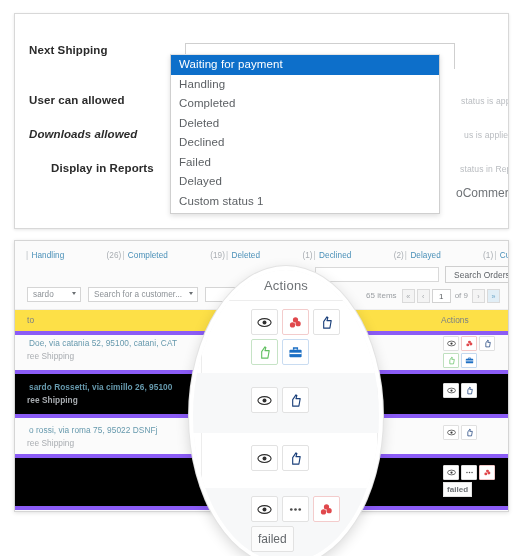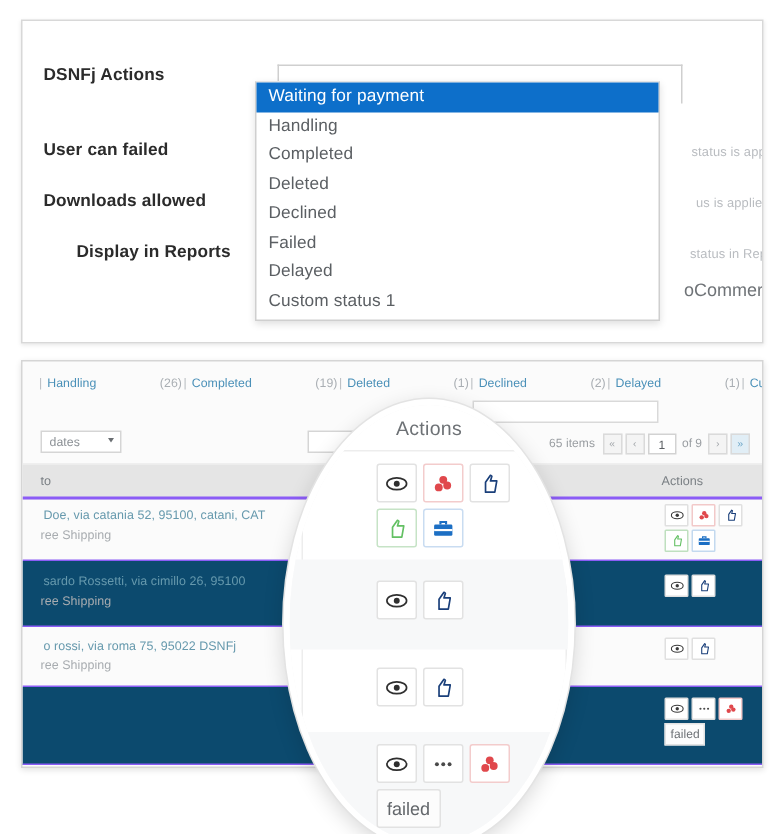--- a/index.html
+++ b/index.html
@@ -402,7 +402,7 @@
 <div id="top-panel">
 
   <div class="settings-row" style="top:22px;">
-    <div class="settings-label" style="top:8px;">DSNFj Actions</div>
+    <div class="settings-label" style="top:8px;">Next Shipping</div>
   </div>
 
   <div class="settings-row" style="top:72px;">

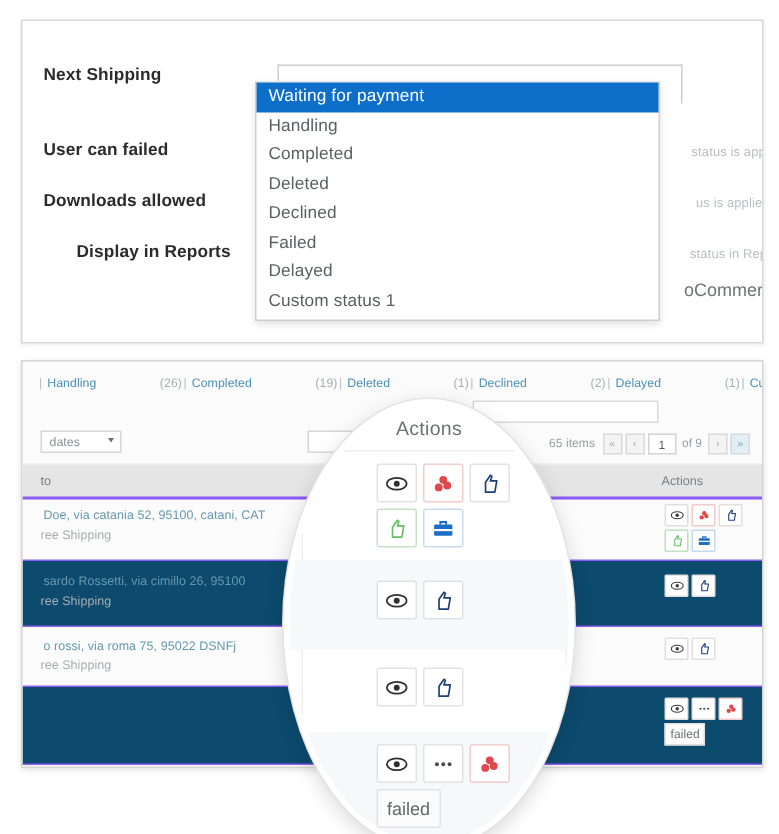--- a/index.html
+++ b/index.html
@@ -406,7 +406,7 @@
   </div>
 
   <div class="settings-row" style="top:72px;">
-    <div class="settings-label" style="top:8px;">User can failed</div>
+    <div class="settings-label" style="top:8px;">User can allowed</div>
     <div class="settings-help" style="left:446px; top:10px;">status is applied</div>
   </div>
 

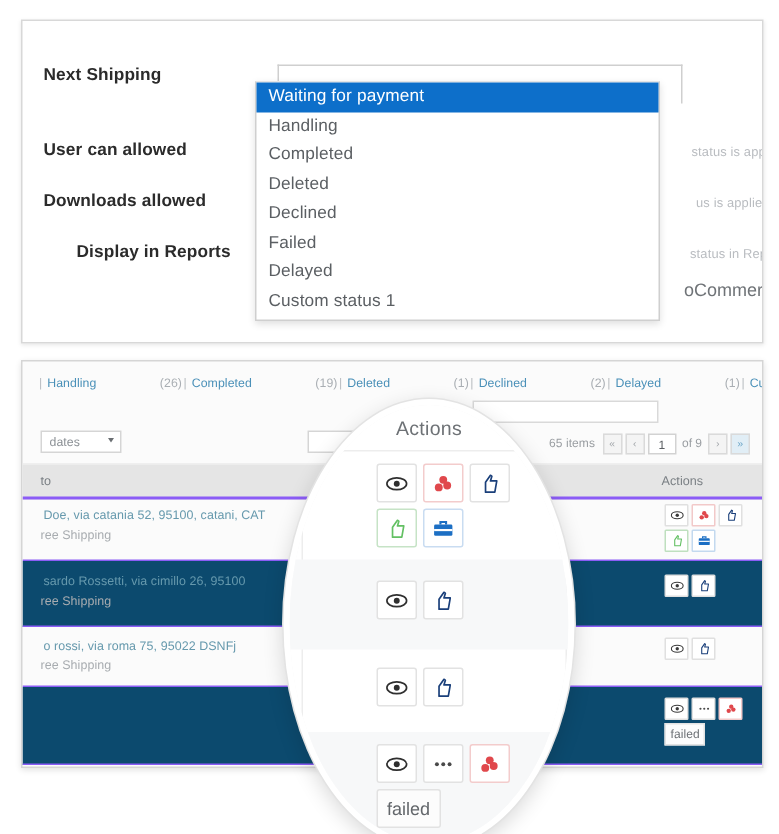--- a/index.html
+++ b/index.html
@@ -411,7 +411,7 @@
   </div>
 
   <div class="settings-row" style="top:106px;">
-    <div class="settings-label" style="top:8px;">Downloads allowed</div>
+    <div class="settings-label" style="top:8px;font-style:italic;">Downloads allowed</div>
     <div class="settings-help" style="left:449px; top:10px;">us is applied o</div>
   </div>
 

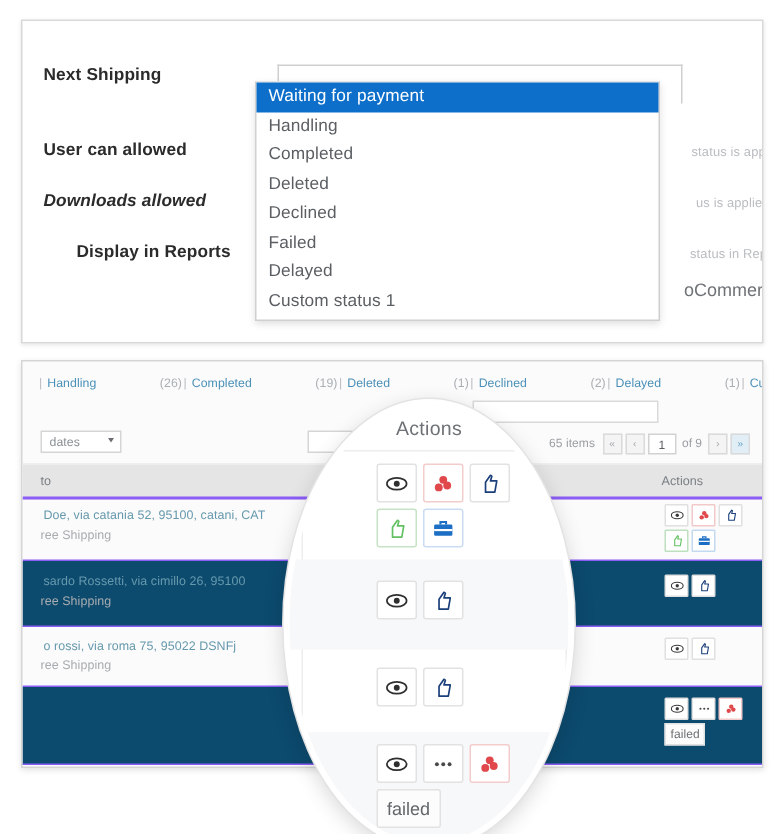--- a/index.html
+++ b/index.html
@@ -458,6 +458,7 @@
   <div id="search-box">
     <span></span>
   </div>
+  <div id="search-orders-btn">Search Orders</div>
 
   <div id="filter-row">
     <div class="filter-select" id="sel-dates">

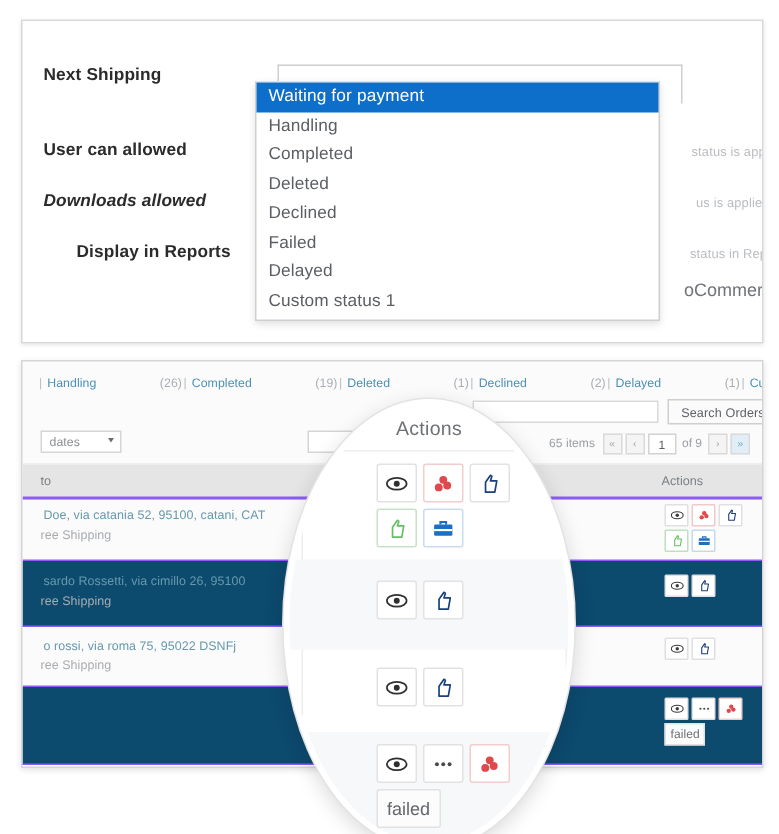--- a/index.html
+++ b/index.html
@@ -462,7 +462,7 @@
 
   <div id="filter-row">
     <div class="filter-select" id="sel-dates">
-      <span>dates</span>
+      <span>sardo</span>
       <span class="caret"></span>
     </div>
     <div class="filter-select" id="sel-extra">

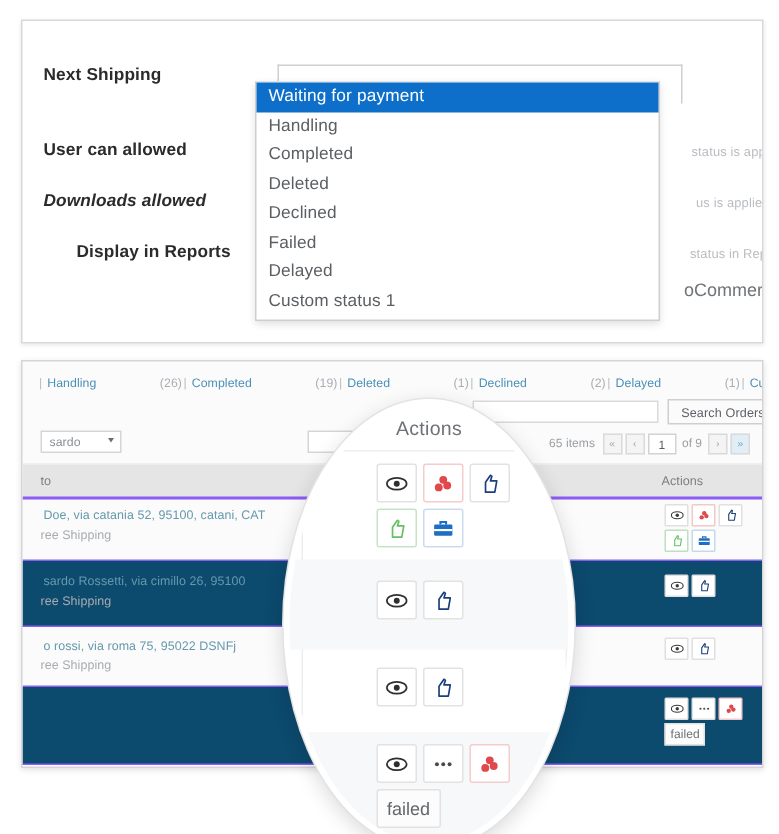--- a/index.html
+++ b/index.html
@@ -465,6 +465,10 @@
       <span>sardo</span>
       <span class="caret"></span>
     </div>
+    <div class="filter-select" id="sel-customer">
+      <span>Search for a customer...</span>
+      <span class="caret"></span>
+    </div>
     <div class="filter-select" id="sel-extra">
       <span></span>
     </div>

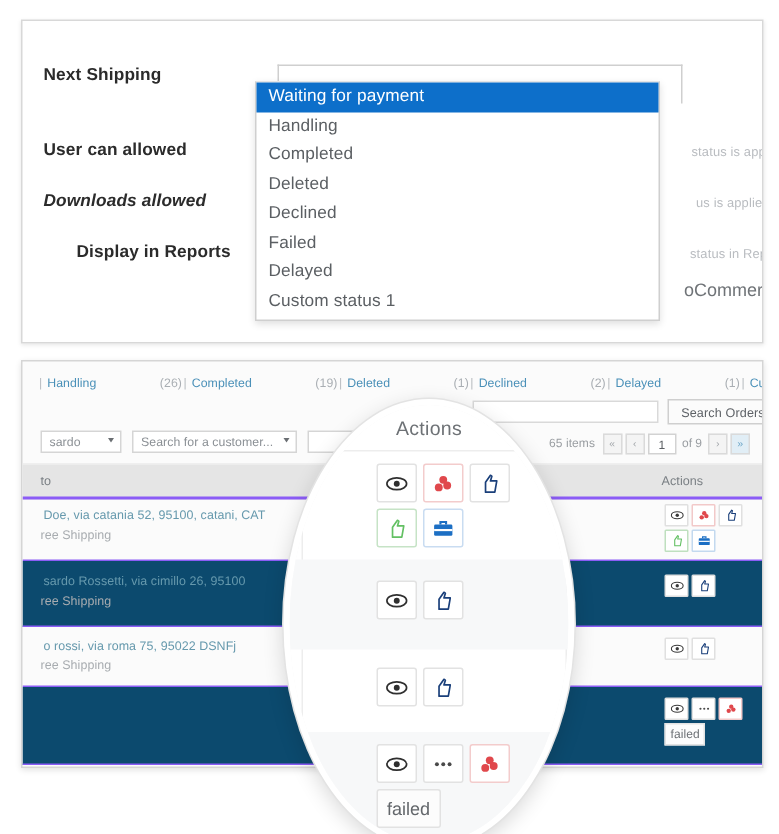--- a/index.html
+++ b/index.html
@@ -226,8 +226,8 @@
     top: 68px;
     width: 100%;
     height: 21px;
-    background: #e5e5e5;
-    border-bottom: 2px solid #8b5cf6;
+    background: #fde047;
+    border-bottom: 4px solid #8b5cf6;
     border-top: 1px solid #ededed;
   }
   #th-to {

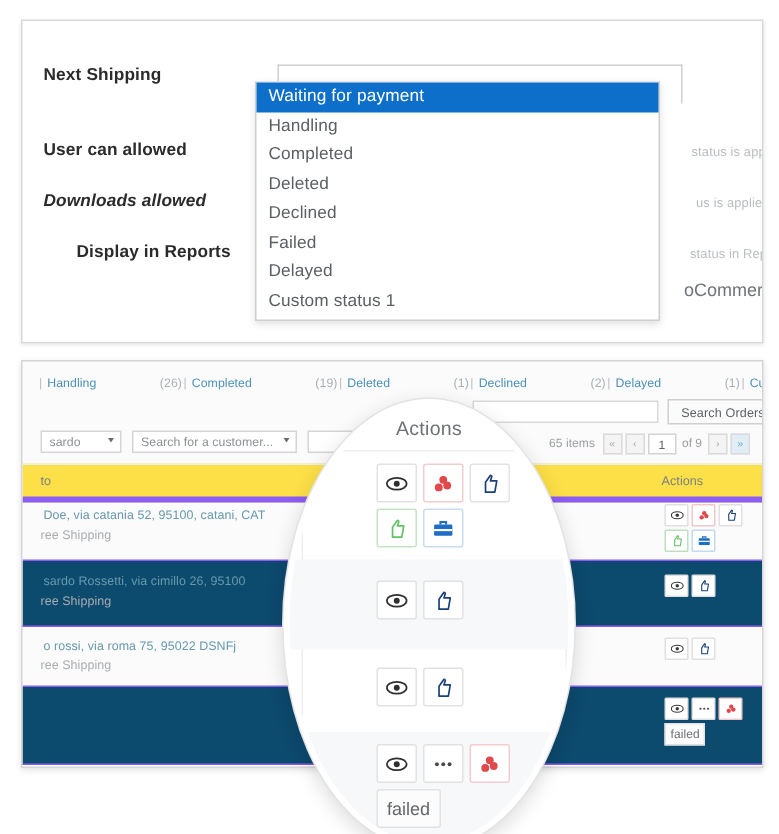--- a/index.html
+++ b/index.html
@@ -252,7 +252,7 @@
     left: 0;
     width: 100%;
     box-sizing: border-box;
-    border-bottom: 1px solid #8b5cf6;
+    border-bottom: 4px solid #8b5cf6;
   }
   .order-row.alt { background: #0c4a6e; }
   .order-addr {

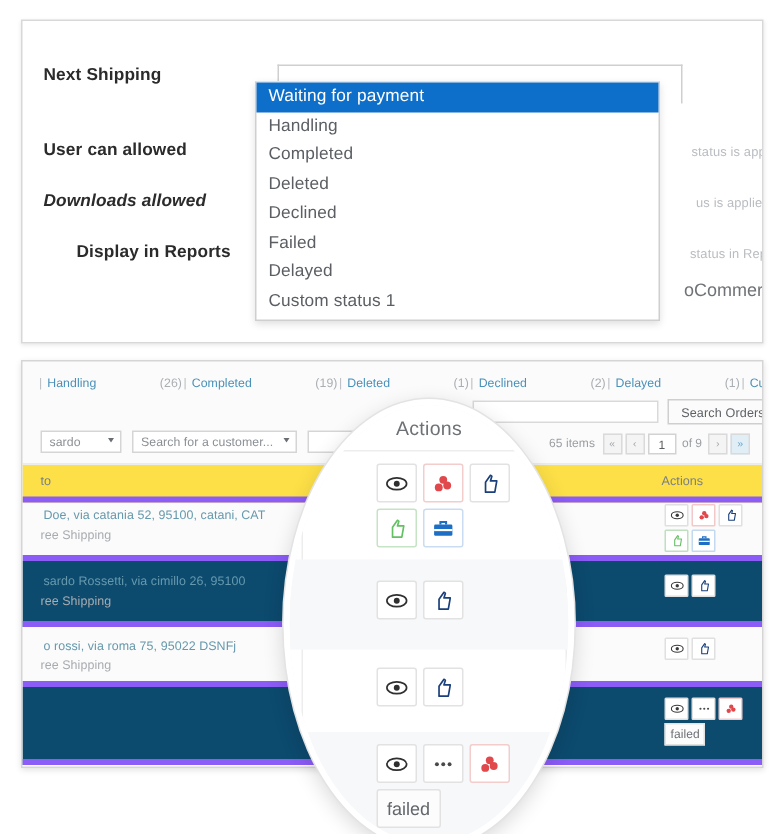--- a/index.html
+++ b/index.html
@@ -254,7 +254,7 @@
     box-sizing: border-box;
     border-bottom: 4px solid #8b5cf6;
   }
-  .order-row.alt { background: #0c4a6e; }
+  .order-row.alt { background: #000000; font-weight: bold; }
   .order-addr {
     position: absolute;
     left: 14px;

